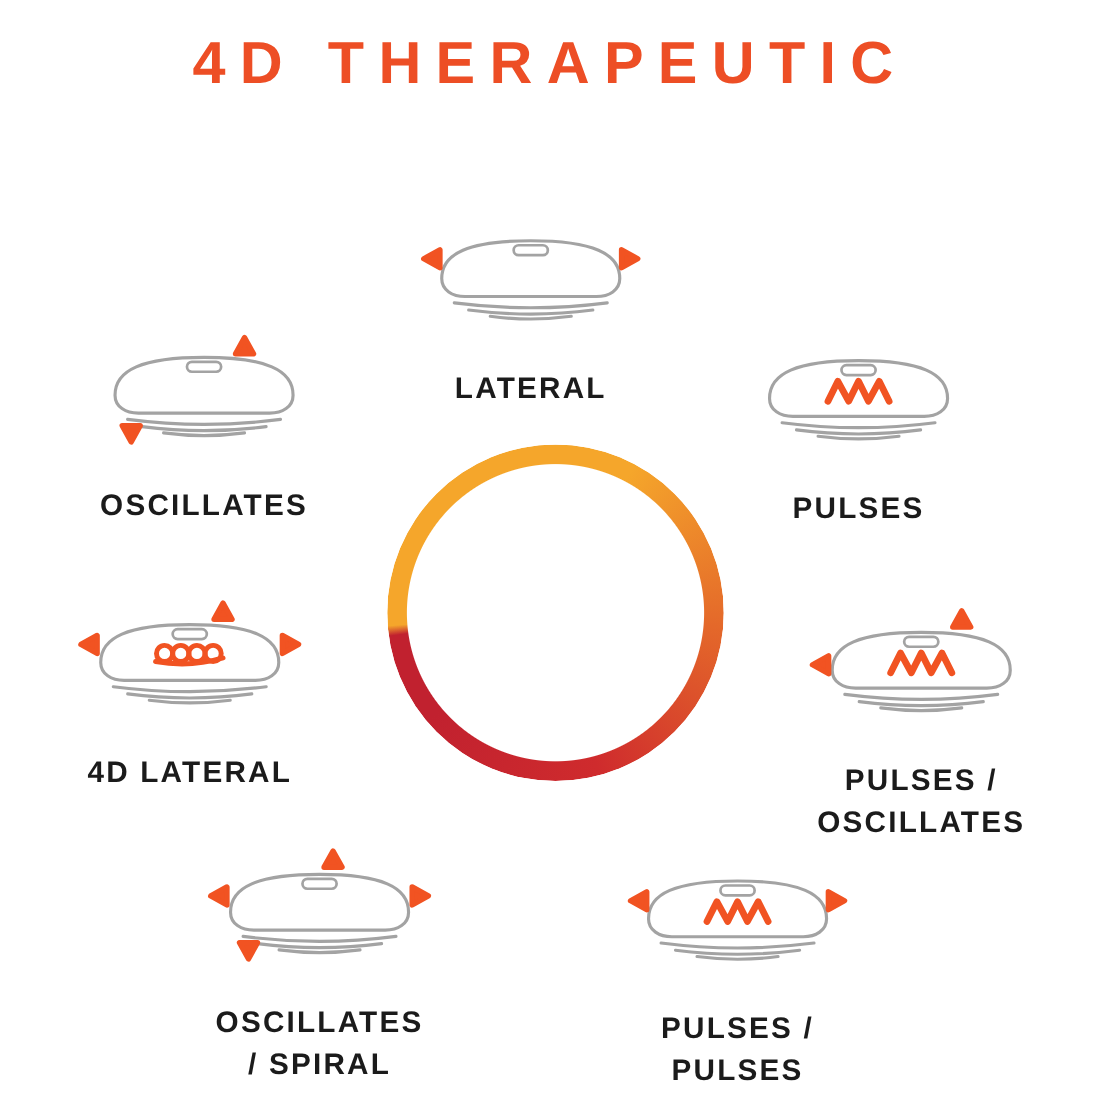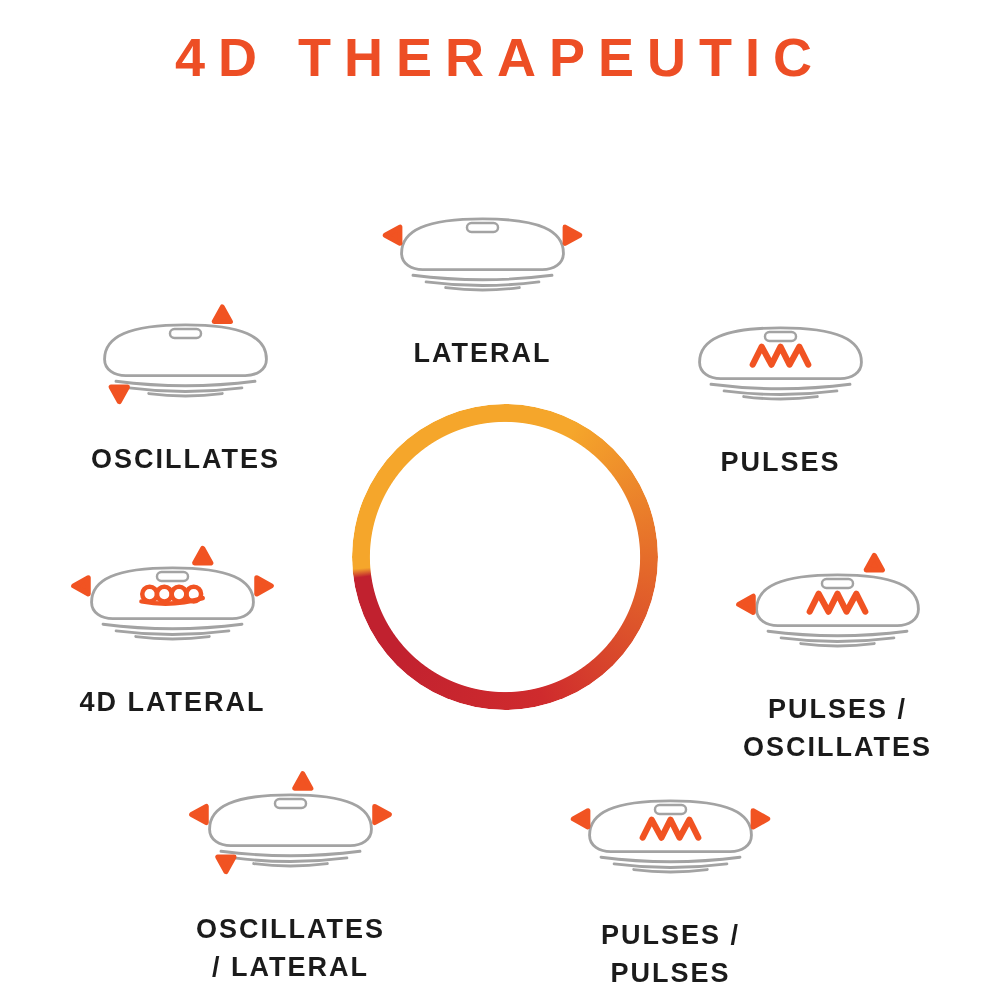--- a/index.html
+++ b/index.html
@@ -143,7 +143,7 @@
     </svg>
     <div class="label">
       <div>OSCILLATES</div>
-      <div>/ LATERAL</div>
+      <div>/ SPIRAL</div>
     </div>
   </div>
 

